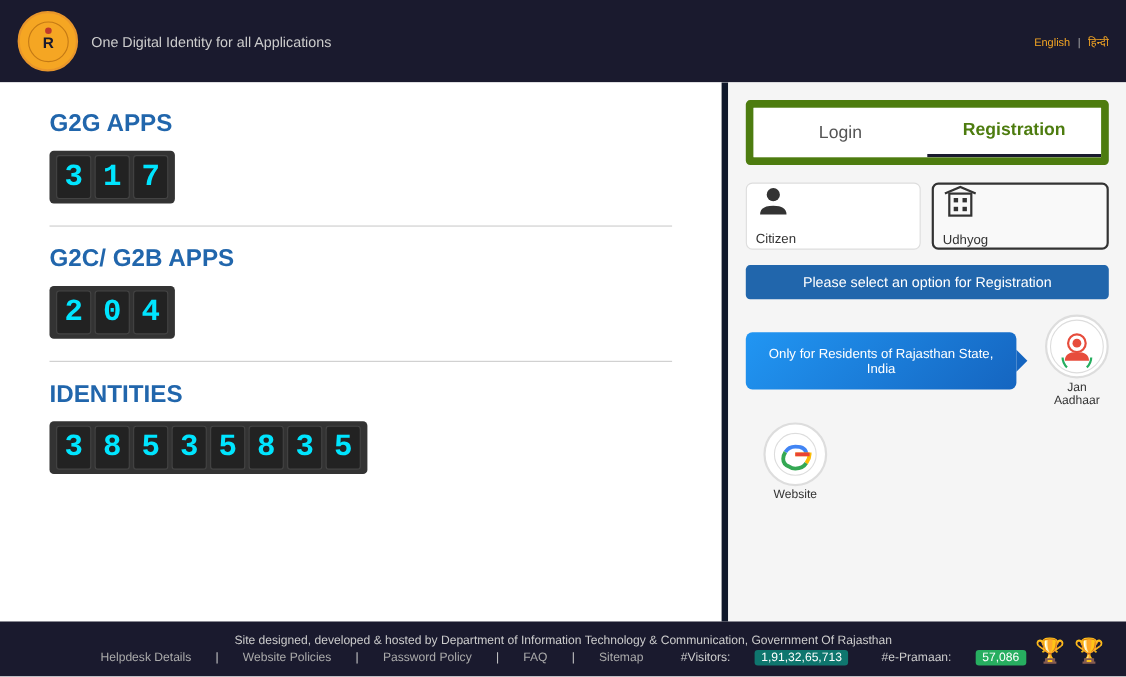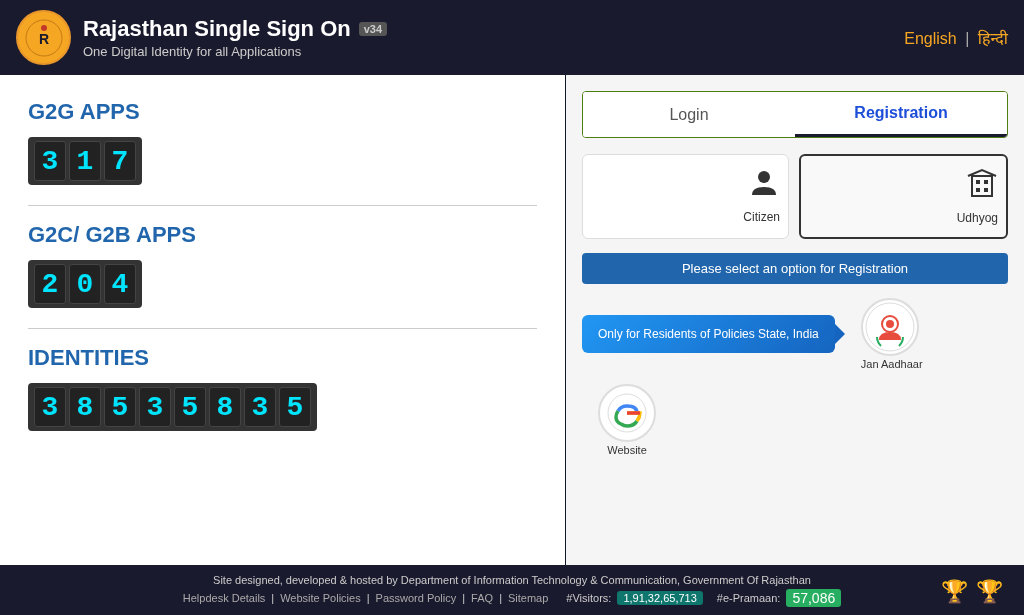--- a/index.html
+++ b/index.html
@@ -308,10 +308,6 @@
       </svg>
     </div>
     <div class="header-title">
-      <h1>
-        <span>Rajasthan Single Sign On</span>
-        <span class="version-badge">v34</span>
-      </h1>
       <p>One Digital Identity for all Applications</p>
     </div>
   </div>

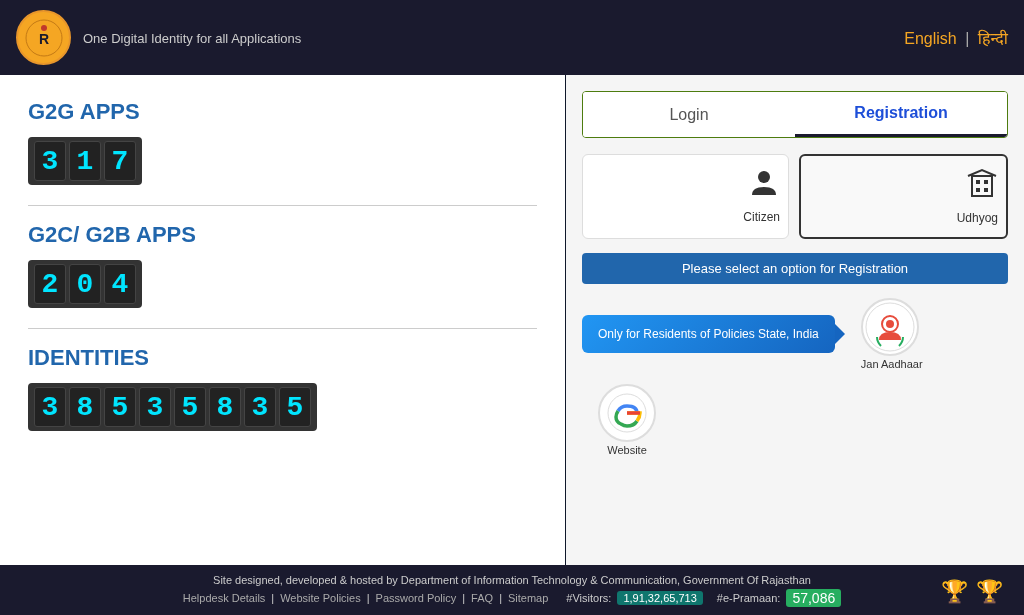--- a/index.html
+++ b/index.html
@@ -58,7 +58,7 @@
     }
     .header-lang {
       color: #f5a623;
-      font-size: 16px;
+      font-size: 10px;
     }
     .header-lang a {
       color: #f5a623;

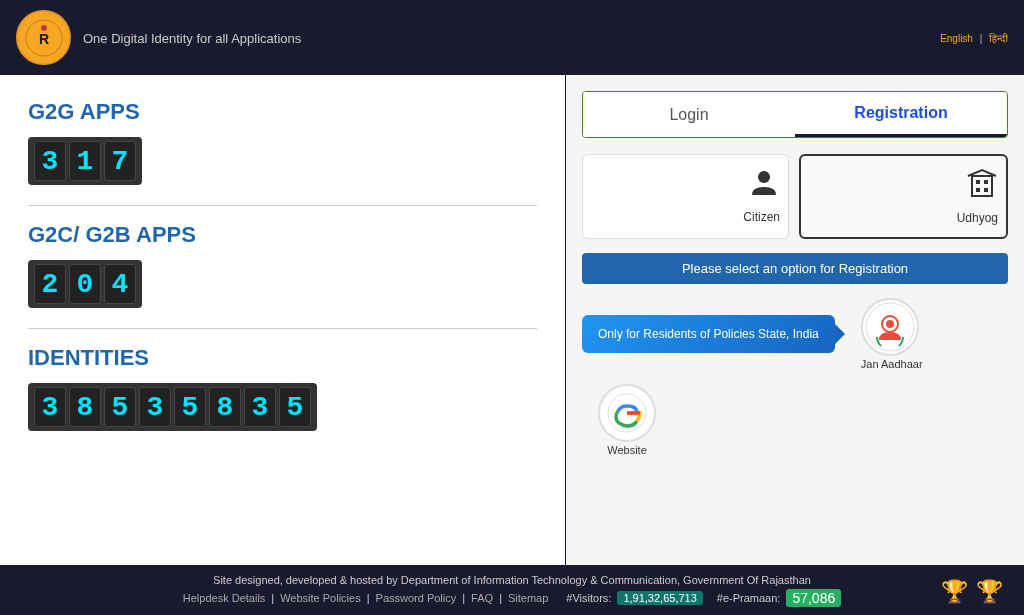--- a/index.html
+++ b/index.html
@@ -79,10 +79,10 @@
 
     
     .left-panel {
-      width: 566px;
-      padding: 24px 28px;
-      background: white;
-      border-right: 1px solid #0f172a;
+      width: 662px;
+      padding: 24px 45px;
+      background: white;
+      border-right: 6px solid #0f172a;
     }
     .stat-section {
       margin-bottom: 20px;

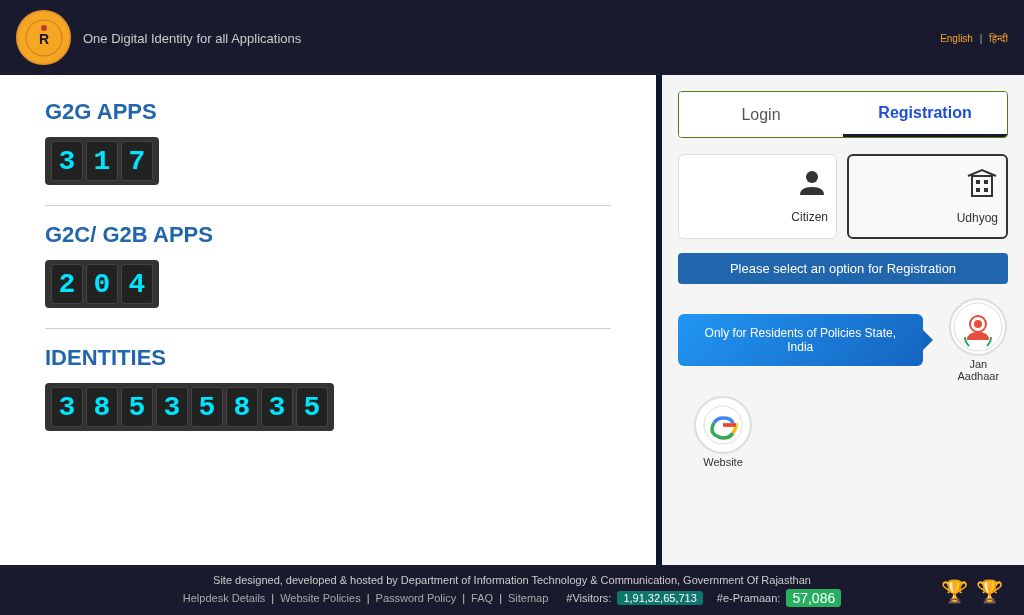--- a/index.html
+++ b/index.html
@@ -134,7 +134,7 @@
       background: white;
       border-radius: 4px;
       overflow: hidden;
-      border: 1px solid #4d7c0f;
+      border: 7px solid #4d7c0f;
     }
     .tab {
       flex: 1;

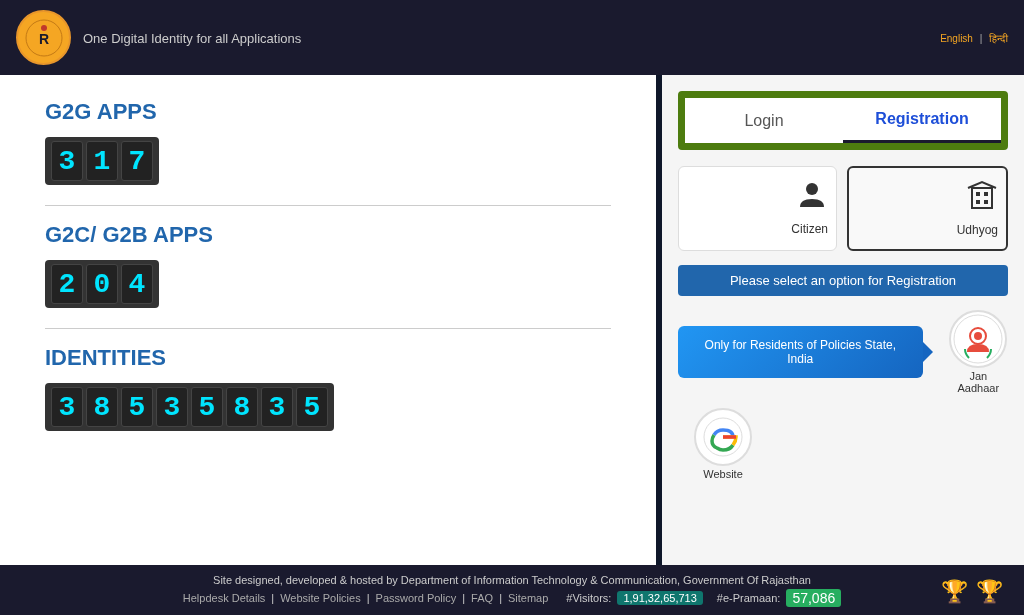--- a/index.html
+++ b/index.html
@@ -148,7 +148,7 @@
     }
     .tab.active {
       background: white;
-      color: #1d4ed8;
+      color: #4d7c0f;
       font-weight: bold;
       border-bottom: 3px solid #1a1a2e;
     }

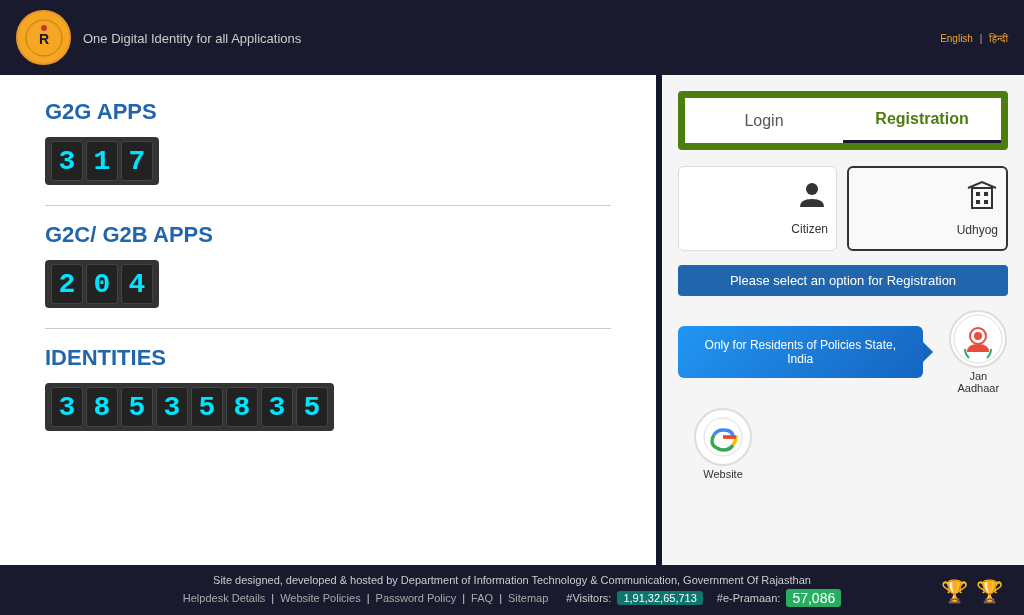--- a/index.html
+++ b/index.html
@@ -164,8 +164,8 @@
       background: white;
       border: 1px solid #ddd;
       border-radius: 6px;
-      padding: 12px 8px;
-      text-align: right;
+      padding: 0 8px;
+      text-align: left;
       cursor: pointer;
       font-size: 12px;
       color: #333;

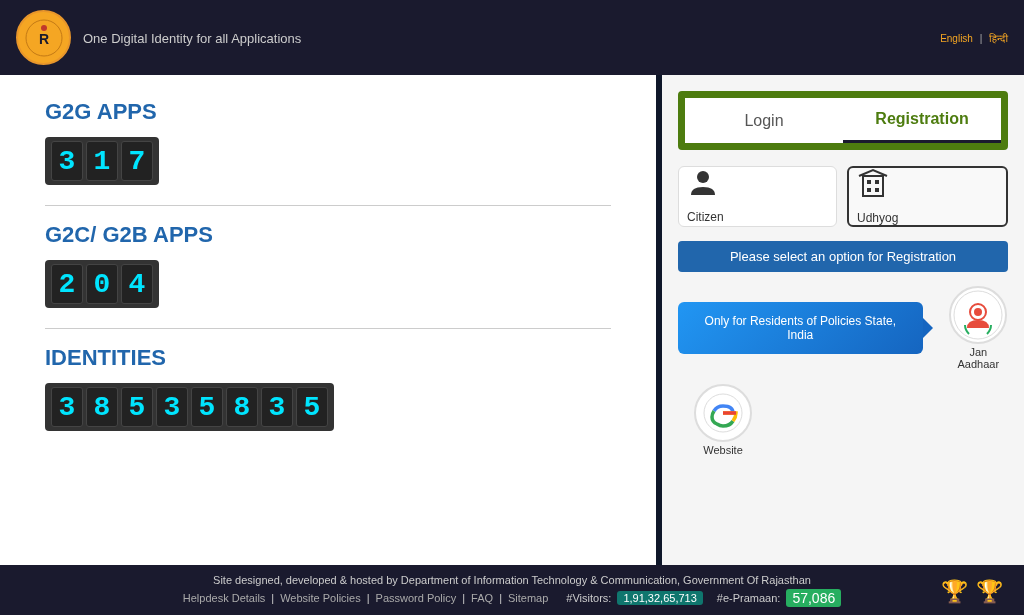--- a/index.html
+++ b/index.html
@@ -391,7 +391,7 @@
     </div>
 
     <div class="reg-choice">
-      <div class="reg-choice-btn">Only for Residents of Policies State, India</div>
+      <div class="reg-choice-btn">Only for Residents of Rajasthan State, India</div>
       <div style="margin-left:16px; text-align:center;">
         <div class="jan-aadhaar-logo">
           <svg width="50" height="50" viewBox="0 0 50 50">

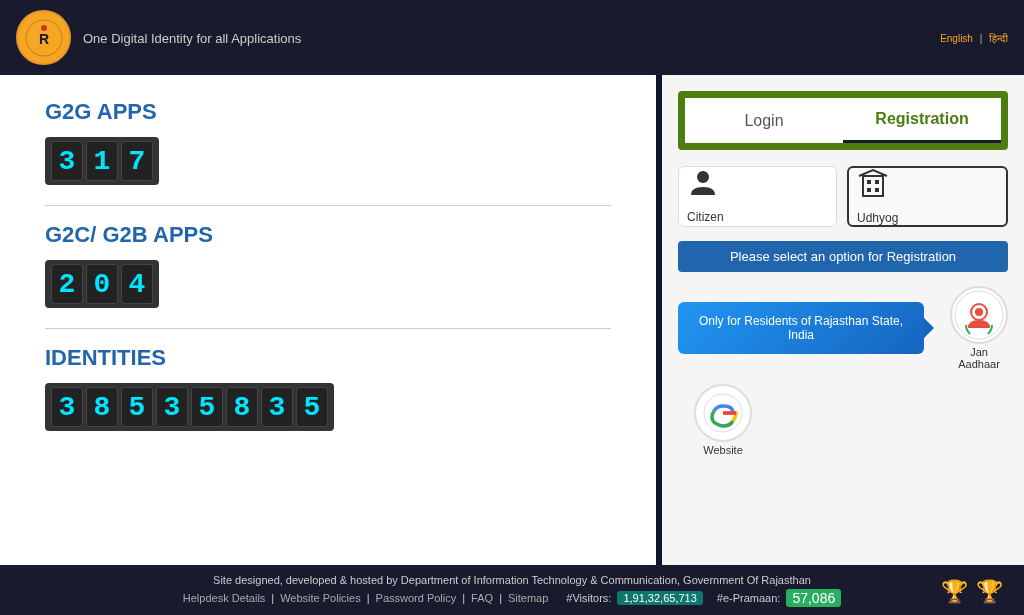--- a/index.html
+++ b/index.html
@@ -270,7 +270,7 @@
     .footer-row {
       display: flex;
       align-items: center;
-      gap: 6px;
+      gap: 22px;
     }
     .footer-badge {
       background: #0f766e;

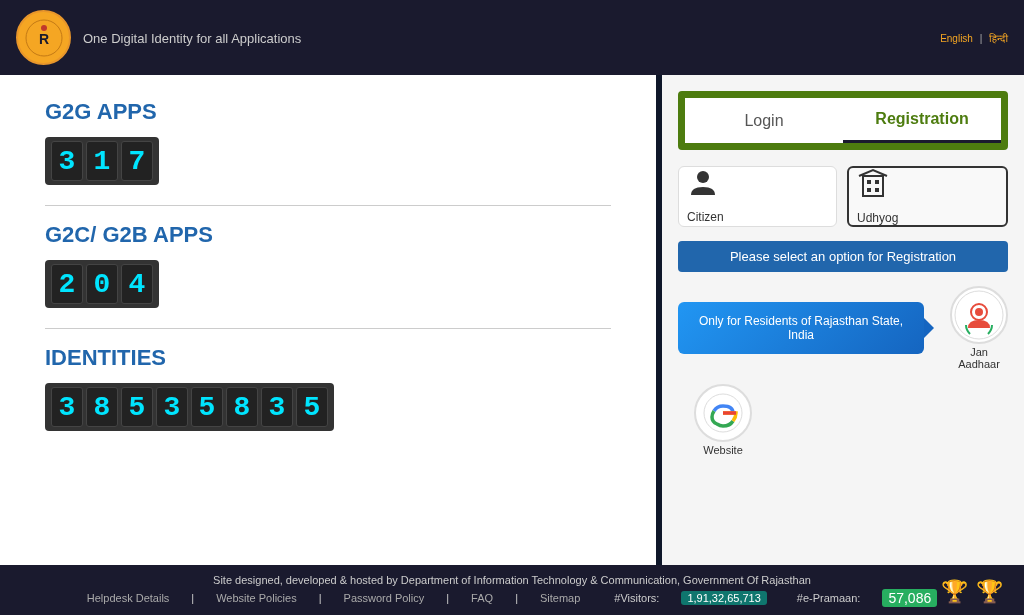--- a/index.html
+++ b/index.html
@@ -284,7 +284,7 @@
       color: white;
       padding: 1px 6px;
       border-radius: 3px;
-      font-size: 14px;
+      font-size: 11px;
     }
     .trophy-area {
       position: absolute;

